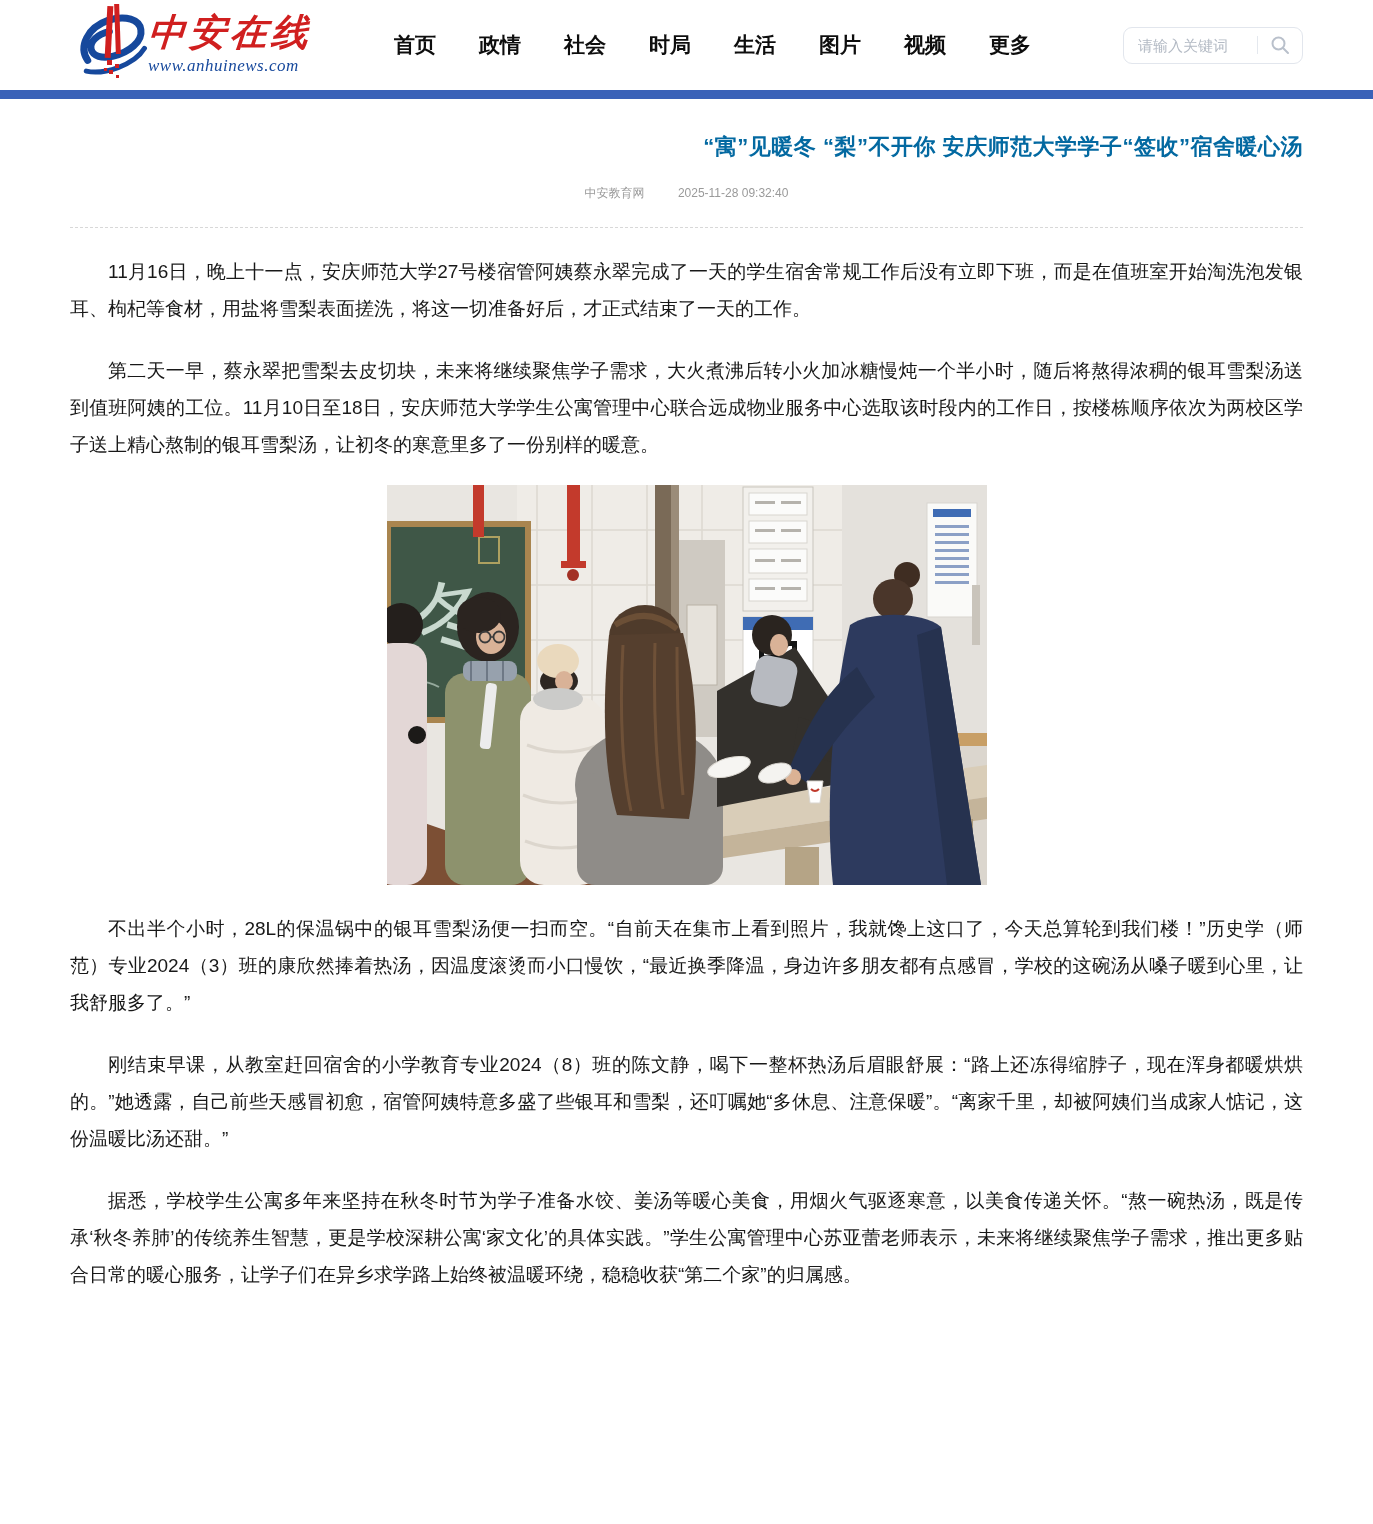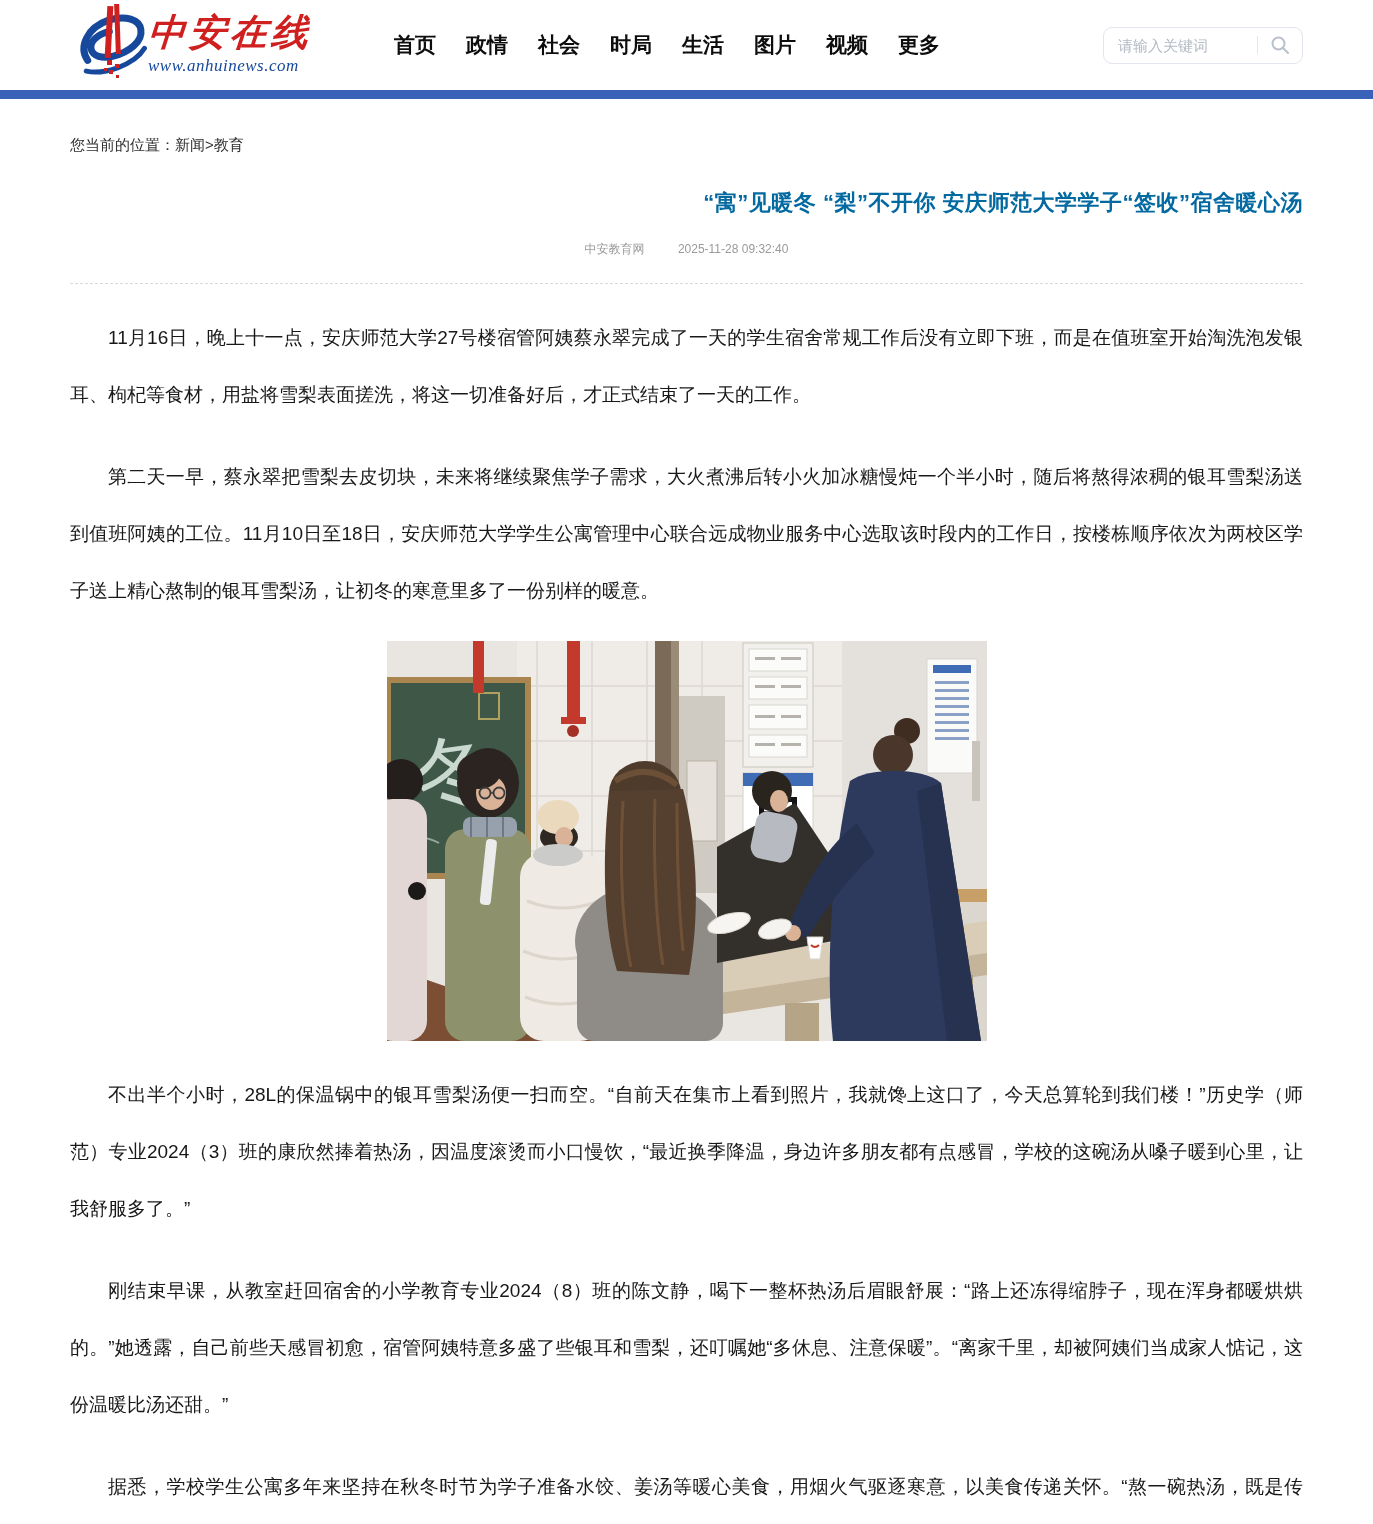--- a/index.html
+++ b/index.html
@@ -30,7 +30,7 @@
     letter-spacing: 0.5px; margin-top: 3px;
     font-family: "Liberation Serif", "DejaVu Serif", serif;
   }
-  .nav { display: flex; gap: 30px; margin-left: 82px; }
+  .nav { display: flex; gap: 43px; margin-left: 82px; }
   .nav a { font-size: 21px; font-weight: bold; color: #0d0d0d; white-space: nowrap; }
   .search {
     margin-left: auto; width: 200px; height: 37px;

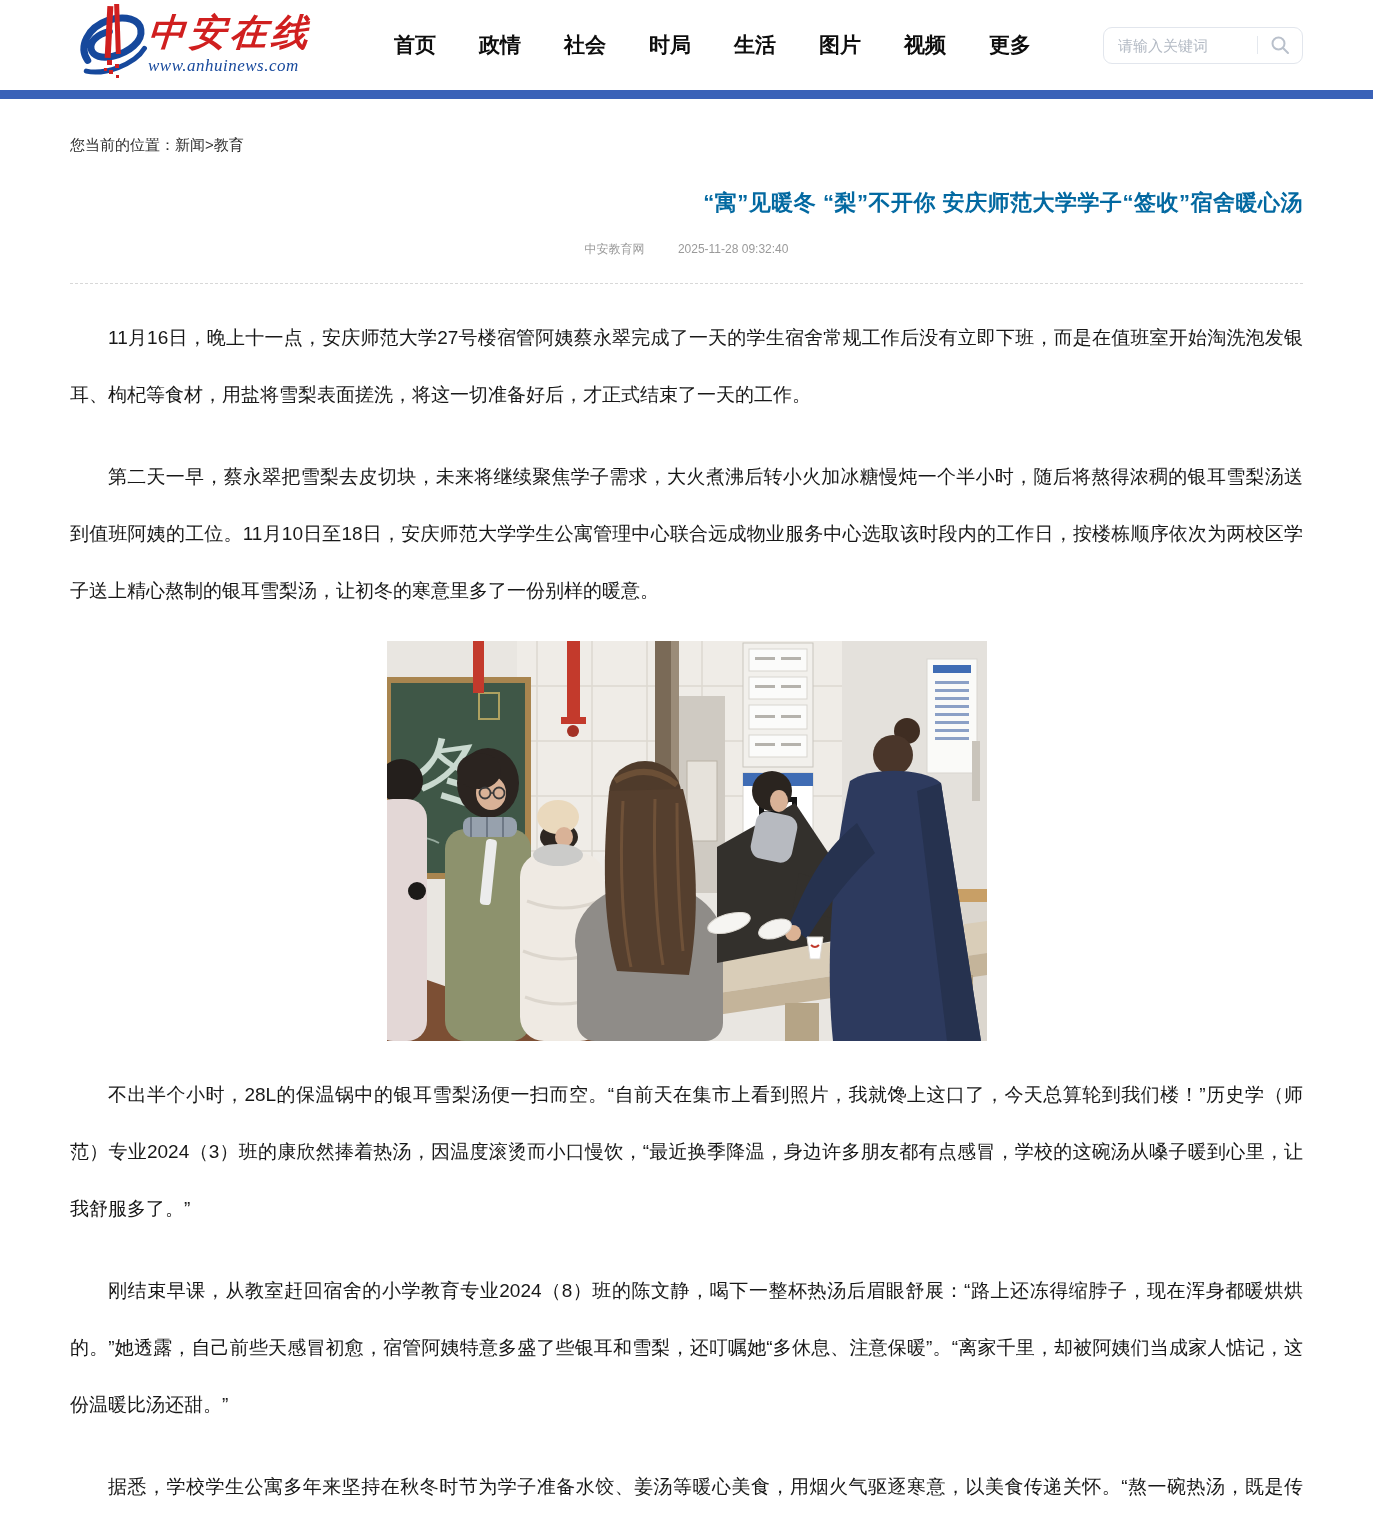--- a/index.html
+++ b/index.html
@@ -33,7 +33,7 @@
   .nav { display: flex; gap: 43px; margin-left: 82px; }
   .nav a { font-size: 21px; font-weight: bold; color: #0d0d0d; white-space: nowrap; }
   .search {
-    margin-left: auto; width: 200px; height: 37px;
+    margin-left: auto; width: 180px; height: 37px;
     border: 1px solid #e2e6ed; border-radius: 9px;
     display: flex; align-items: center; background: #fff;
   }

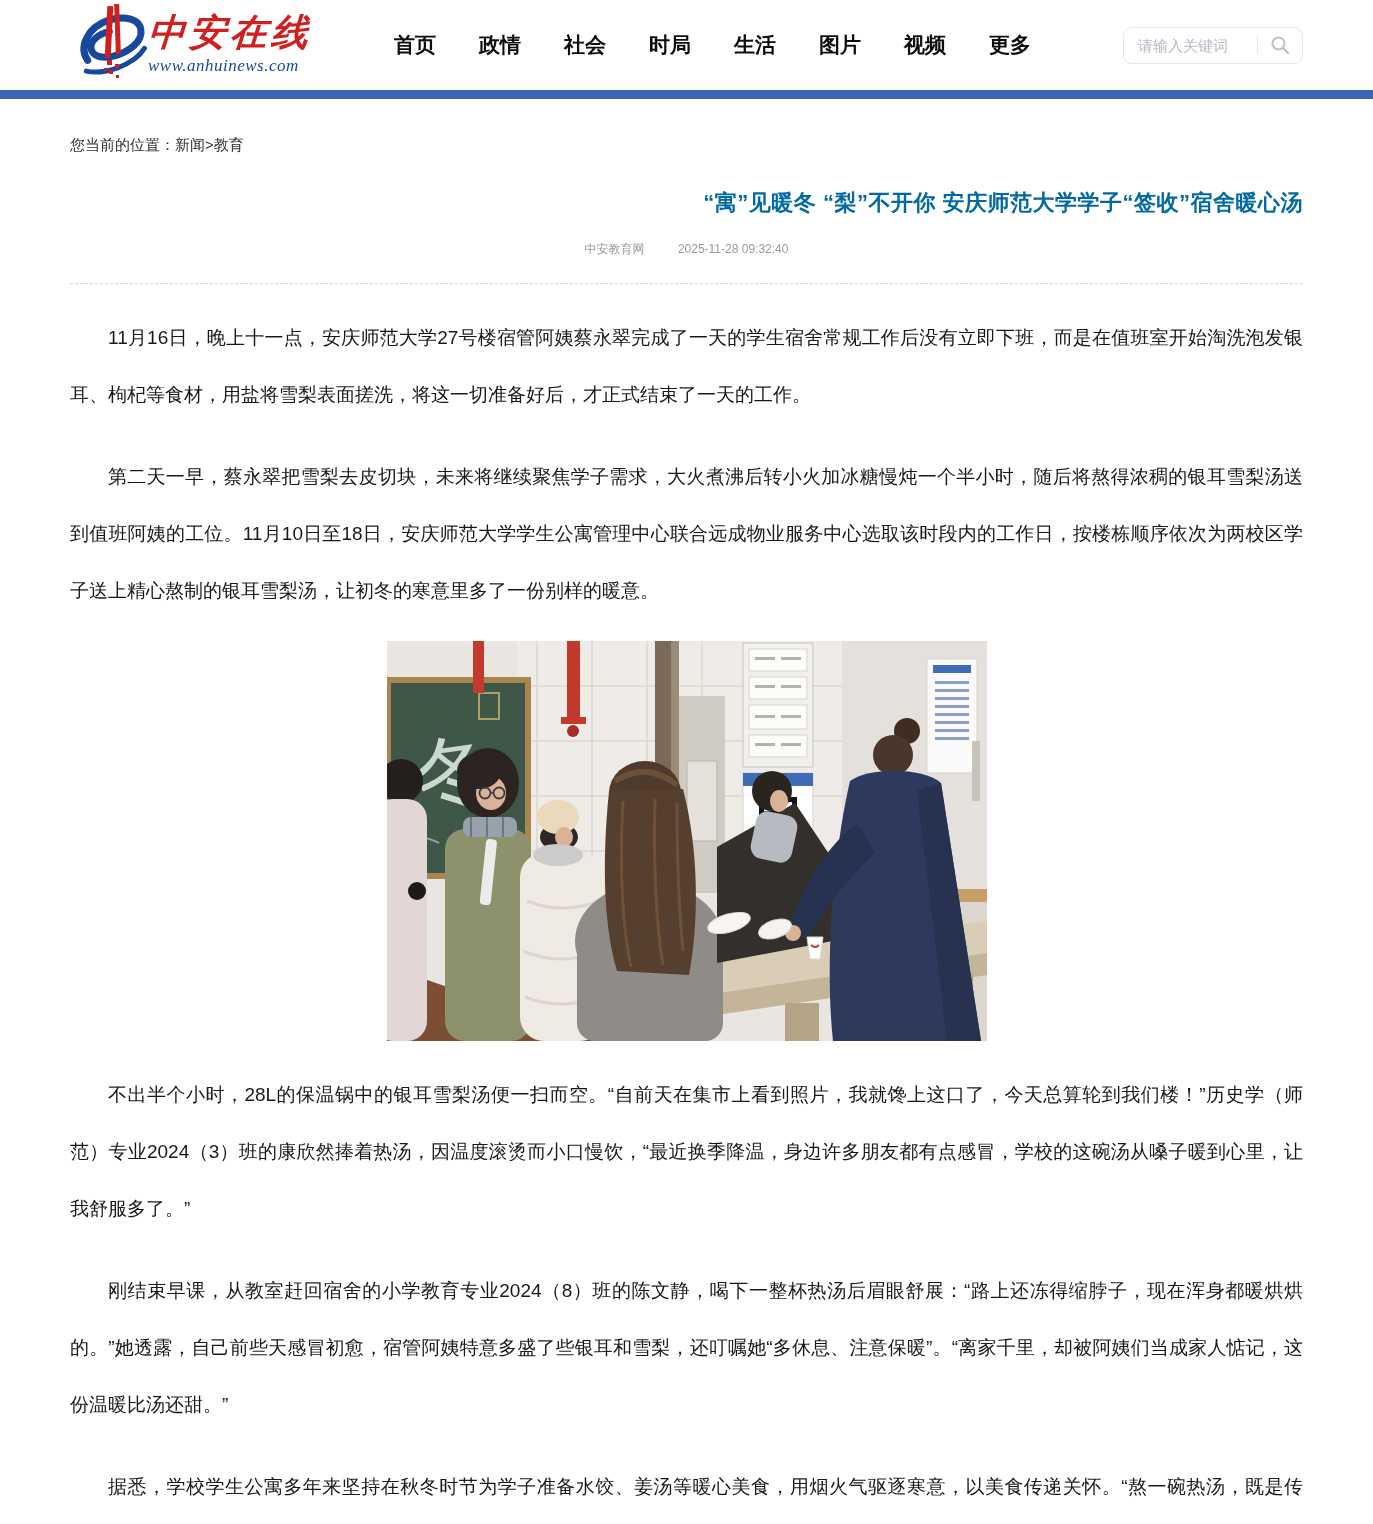--- a/index.html
+++ b/index.html
@@ -126,9 +126,6 @@
 
 <main class="main">
 
-  <div class="breadcrumb">
-    <span>您当前的位置：</span><a>新闻</a><span>&gt;</span><a>教育</a>
-  </div>
 
   <article>
     <h1 class="article-title">“寓”见暖冬 “梨”不开你 安庆师范大学学子“签收”宿舍暖心汤</h1>

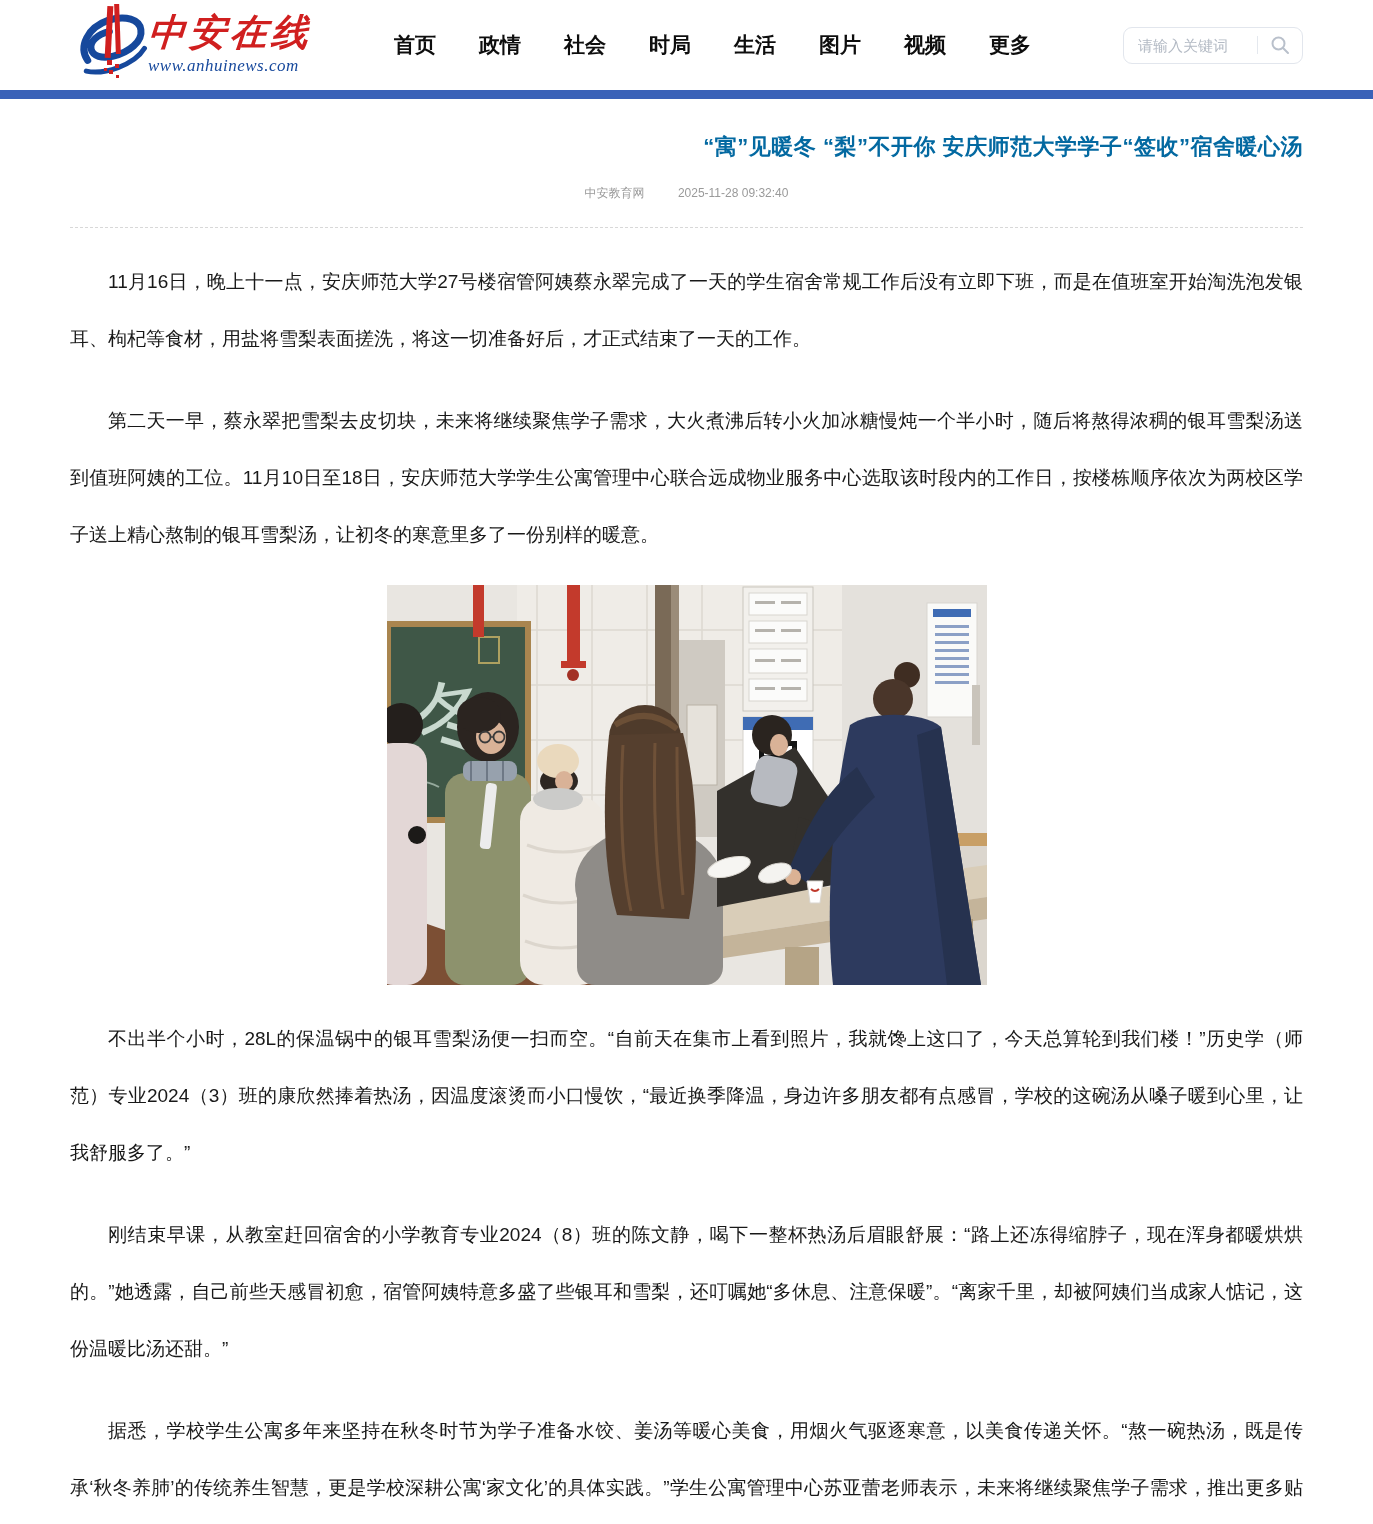--- a/index.html
+++ b/index.html
@@ -67,7 +67,7 @@
 
   .article-body p {
     margin: 25px 0 0;
-    font-size: 19px; line-height: 57px;
+    font-size: 19px; line-height: 37px;
     text-indent: 2em; text-align: justify; color: #181818;
   }
   .article-figure { margin: 22px auto 0; width: 600px; display: block; }

